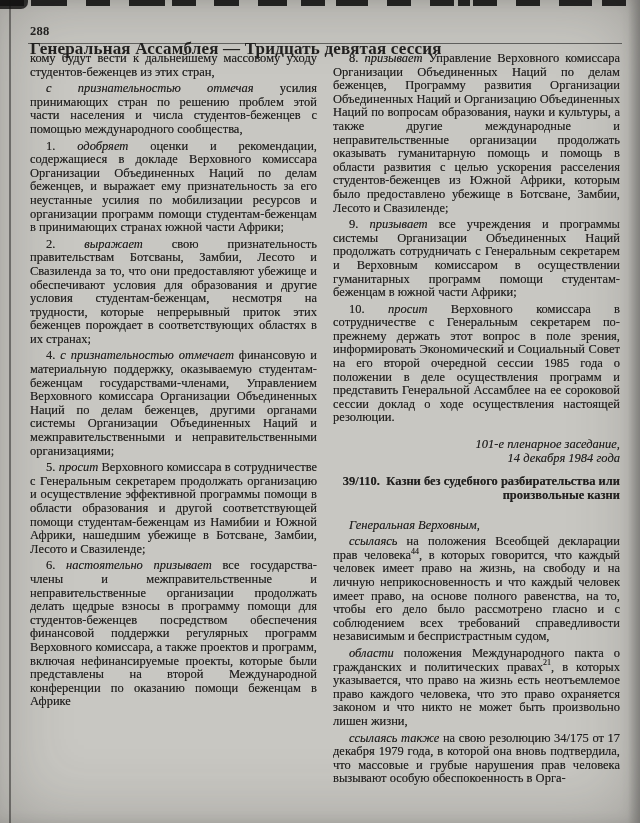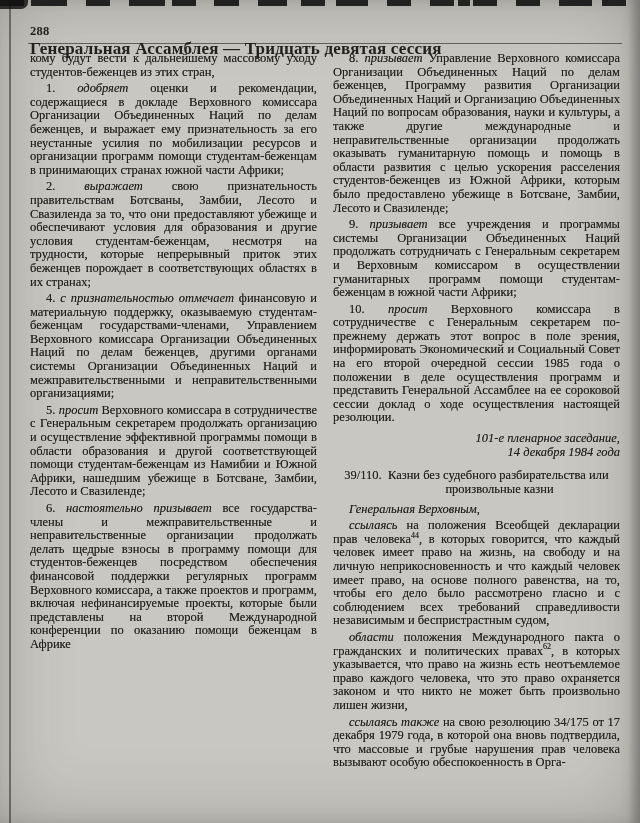--- a/index.html
+++ b/index.html
@@ -69,6 +69,7 @@
   <div class="cols">
     <div class="col">
         <p class="item cont"><span class="">кому будут вести к дальнейшему массовому уходу студентов-беженцев из этих стран,</span></p>
+        <p class="item p"><span class="it">с признательностью отмечая</span><span class=""> усилия принимающих стран по решению проблем этой части населения и числа студентов-беженцев с помощью международного сообщества,</span></p>
         <p class="item p"><span class="">1.&nbsp;</span><span class="it">одобряет</span><span class=""> оценки и рекомендации, содержащиеся в докладе Верховного комиссара Организации Объединенных Наций по делам беженцев, и выражает ему признательность за его неустанные усилия по мобилизации ресурсов и организации программ помощи студентам-беженцам в принимающих странах южной части Африки;</span></p>
         <p class="item p"><span class="">2.&nbsp;</span><span class="it">выражает</span><span class=""> свою признательность правительствам Ботсваны, Замбии, Лесото и Свазиленда за то, что они предоставляют убежище и обеспечивают условия для образования и другие условия студентам-беженцам, несмотря на трудности, которые непрерывный приток этих беженцев порождает в соответствующих областях в их странах;</span></p>
         <p class="item p"><span class="">4.&nbsp;</span><span class="it">с признательностью отмечает</span><span class=""> финансовую и материальную поддержку, оказываемую студентам-беженцам государствами-членами, Управлением Верховного комиссара Организации Объединенных Наций по делам беженцев, другими органами системы Организации Объединенных Наций и межправительственными и неправительственными организациями;</span></p>

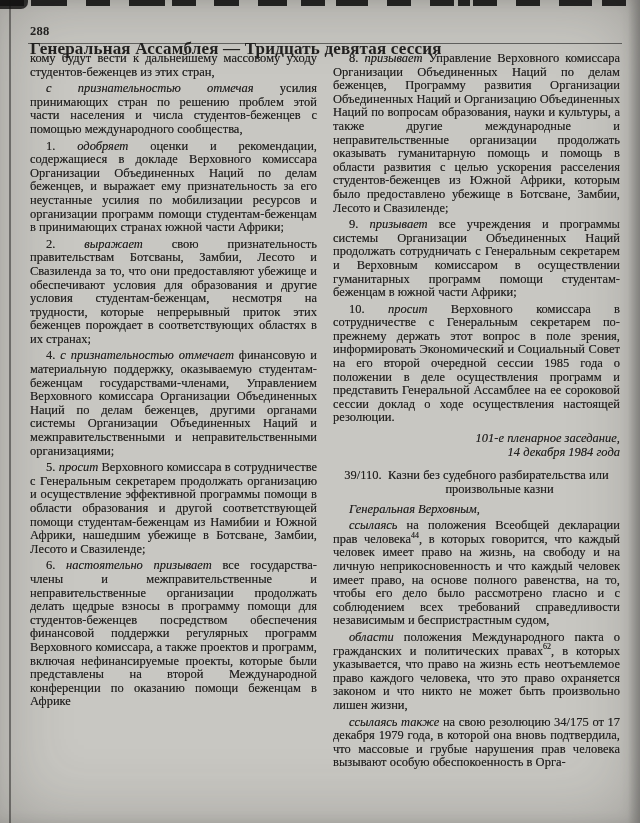--- a/index.html
+++ b/index.html
@@ -47,7 +47,7 @@
   .cont { text-indent: 0; }
   .it { font-style: italic; }
   .sup { font-size: 8px; vertical-align: super; line-height: 0; margin-top: 36px; }
-  .sig { text-align: right; font-style: italic; margin-top: 7px; margin-bottom: 5px; }
+  .sig { text-align: right; font-style: italic; margin-top: 13px; margin-bottom: 5px; }
   .heading { font-weight: 400; margin-top: 9px; margin-bottom: 6px; padding-left: 46px; text-indent: -46px; text-align: center; line-height: 14.2px; }
 </style>
 </head>

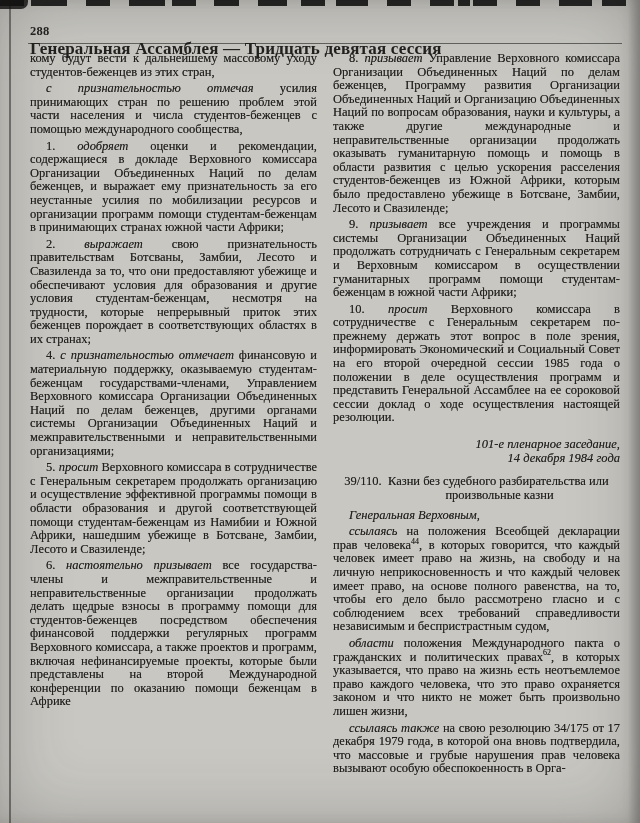--- a/index.html
+++ b/index.html
@@ -48,7 +48,7 @@
   .it { font-style: italic; }
   .sup { font-size: 8px; vertical-align: super; line-height: 0; margin-top: 36px; }
   .sig { text-align: right; font-style: italic; margin-top: 13px; margin-bottom: 5px; }
-  .heading { font-weight: 400; margin-top: 9px; margin-bottom: 6px; padding-left: 46px; text-indent: -46px; text-align: center; line-height: 14.2px; }
+  .heading { font-weight: 700; margin-top: 9px; margin-bottom: 16px; padding-left: 46px; text-indent: -46px; text-align: right; line-height: 14.2px; }
 </style>
 </head>
 <body>

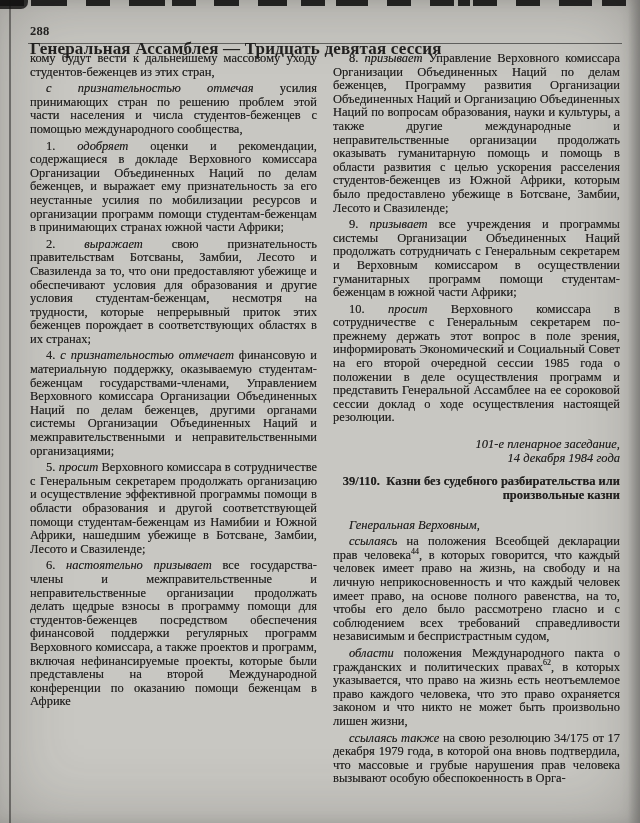--- a/index.html
+++ b/index.html
@@ -87,7 +87,7 @@
         <p class="item heading"><span class="">39/110.&nbsp;&nbsp;</span><span class="">Казни без судебного разбирательства или произвольные казни</span></p>
         <p class="item p"><span class="it">Генеральная Верховным,</span></p>
         <p class="item p"><span class="it">ссылаясь</span><span class=""> на положения Всеобщей декларации прав человека</span><span class="sup">44</span><span class="">, в которых говорится, что каждый человек имеет право на жизнь, на свободу и на личную неприкосновенность и что каждый человек имеет право, на основе полного равенства, на то, чтобы его дело было рассмотрено гласно и с соблюдением всех требований справедливости независимым и беспристрастным судом,</span></p>
-        <p class="item p"><span class="it">области</span><span class=""> положения Международного пакта о гражданских и политических правах</span><span class="sup">62</span><span class="">, в которых указывается, что право на жизнь есть неотъемлемое право каждого человека, что это право охраняется законом и что никто не может быть произвольно лишен жизни,</span></p>
+        <p class="item p"><span class="it">области</span><span class=""> положения Международного пакта о гражданских и политических правах</span><span class="sup">21</span><span class="">, в которых указывается, что право на жизнь есть неотъемлемое право каждого человека, что это право охраняется законом и что никто не может быть произвольно лишен жизни,</span></p>
         <p class="item p"><span class="it">ссылаясь также</span><span class=""> на свою резолюцию 34/175 от 17 декабря 1979 года, в которой она вновь подтвердила, что массовые и грубые нарушения прав человека вызывают особую обеспокоенность в Орга-</span></p>
       </div>
   </div>

